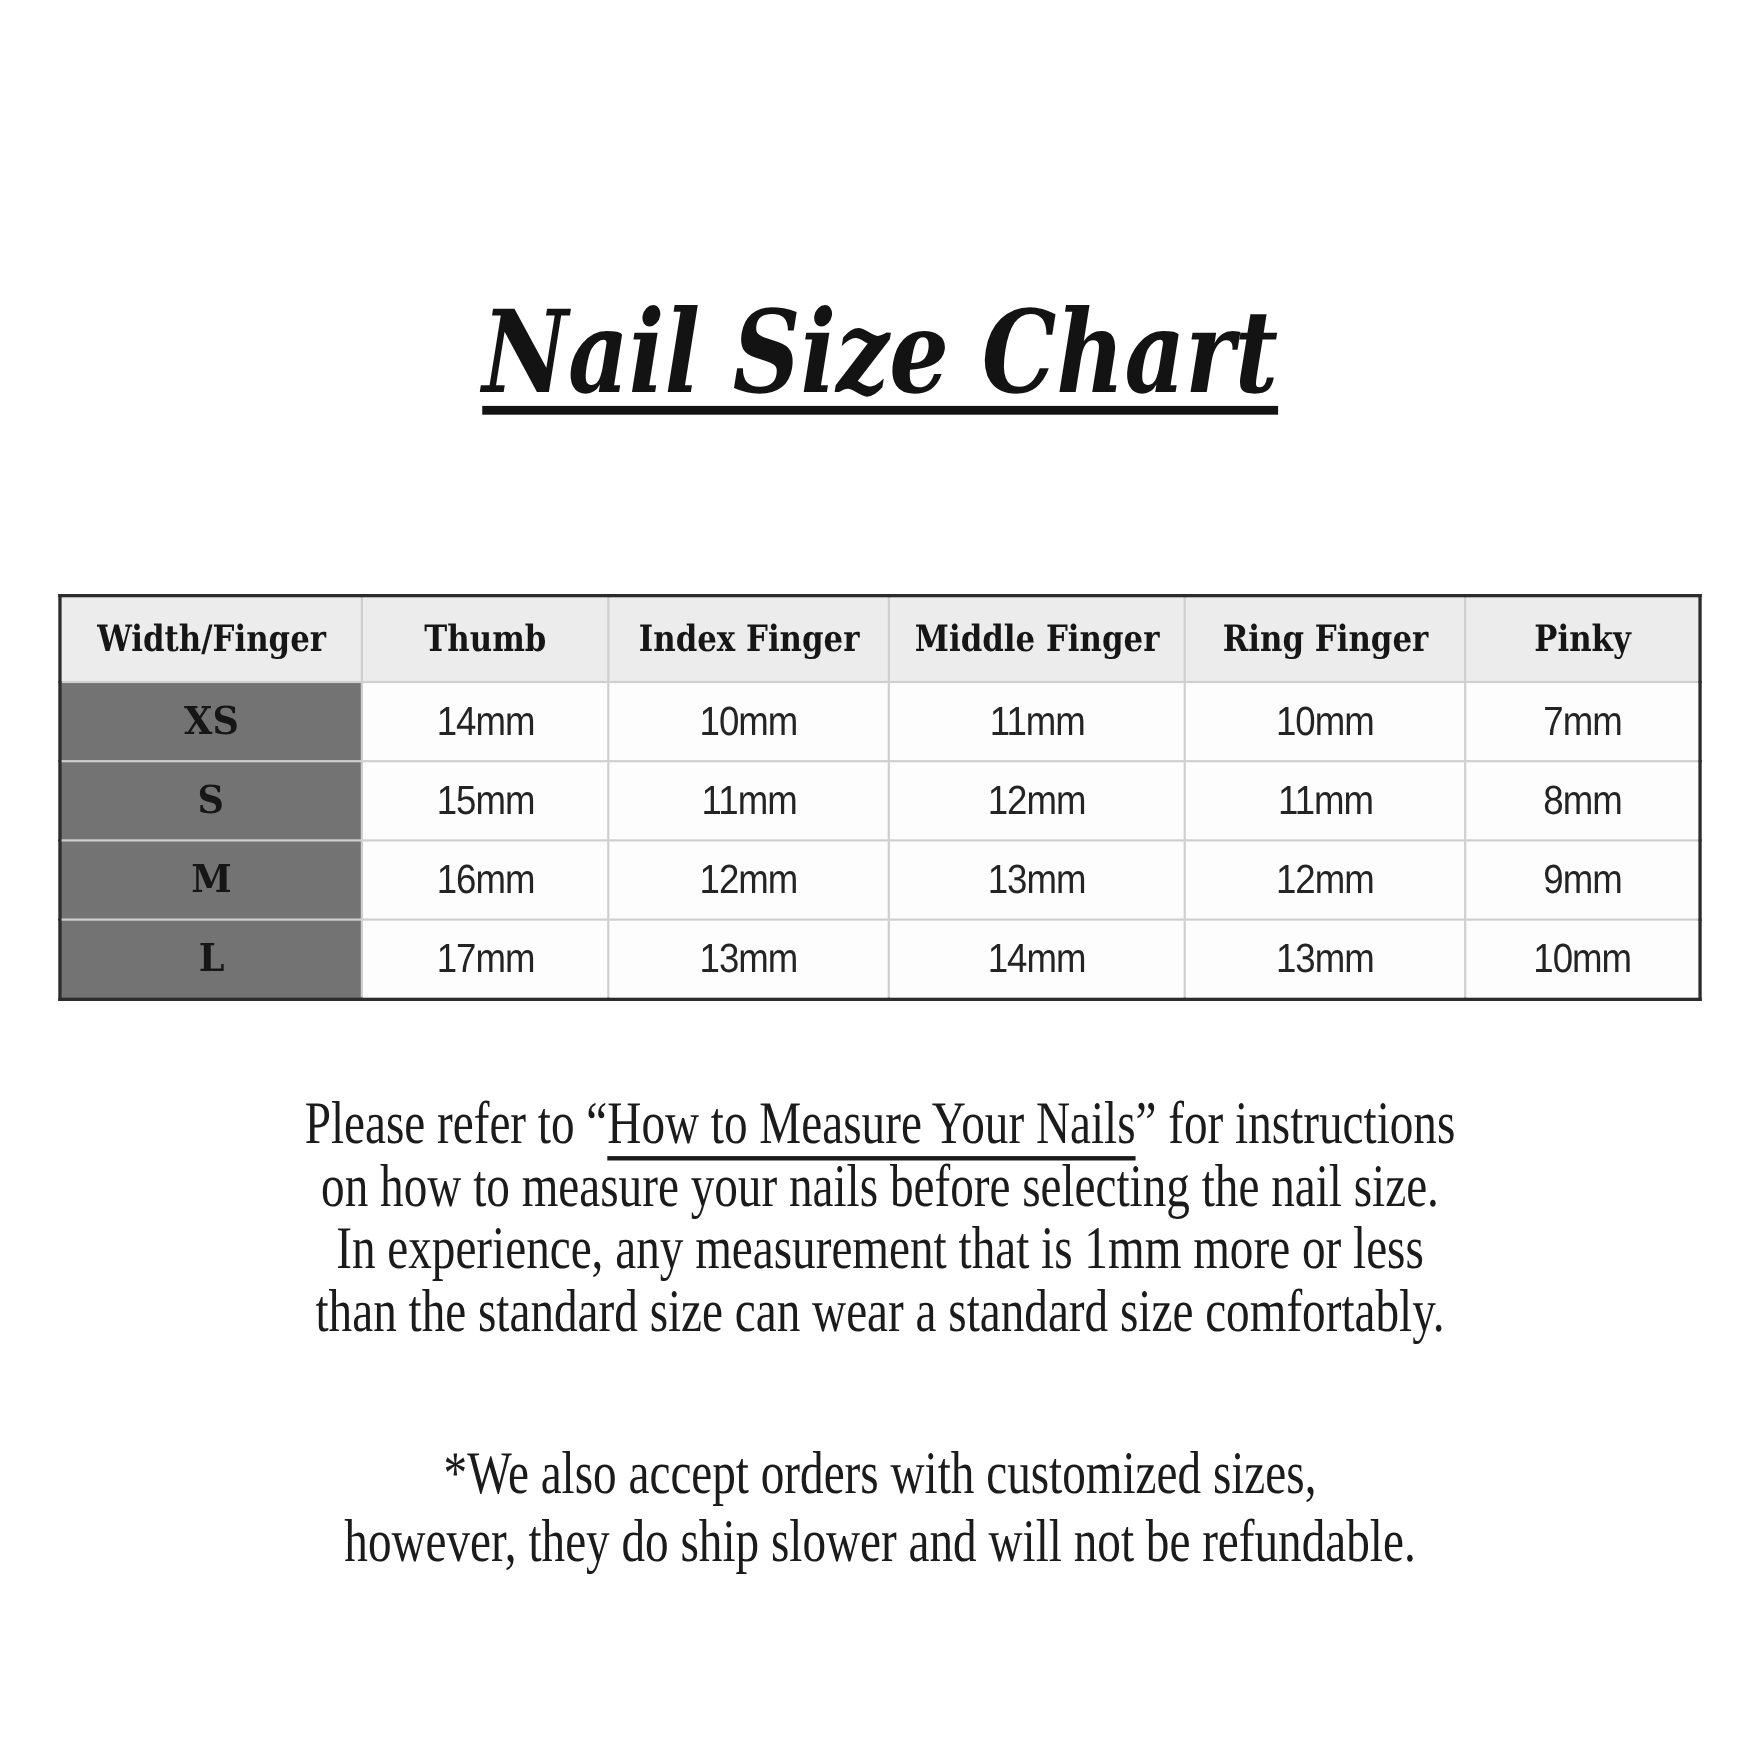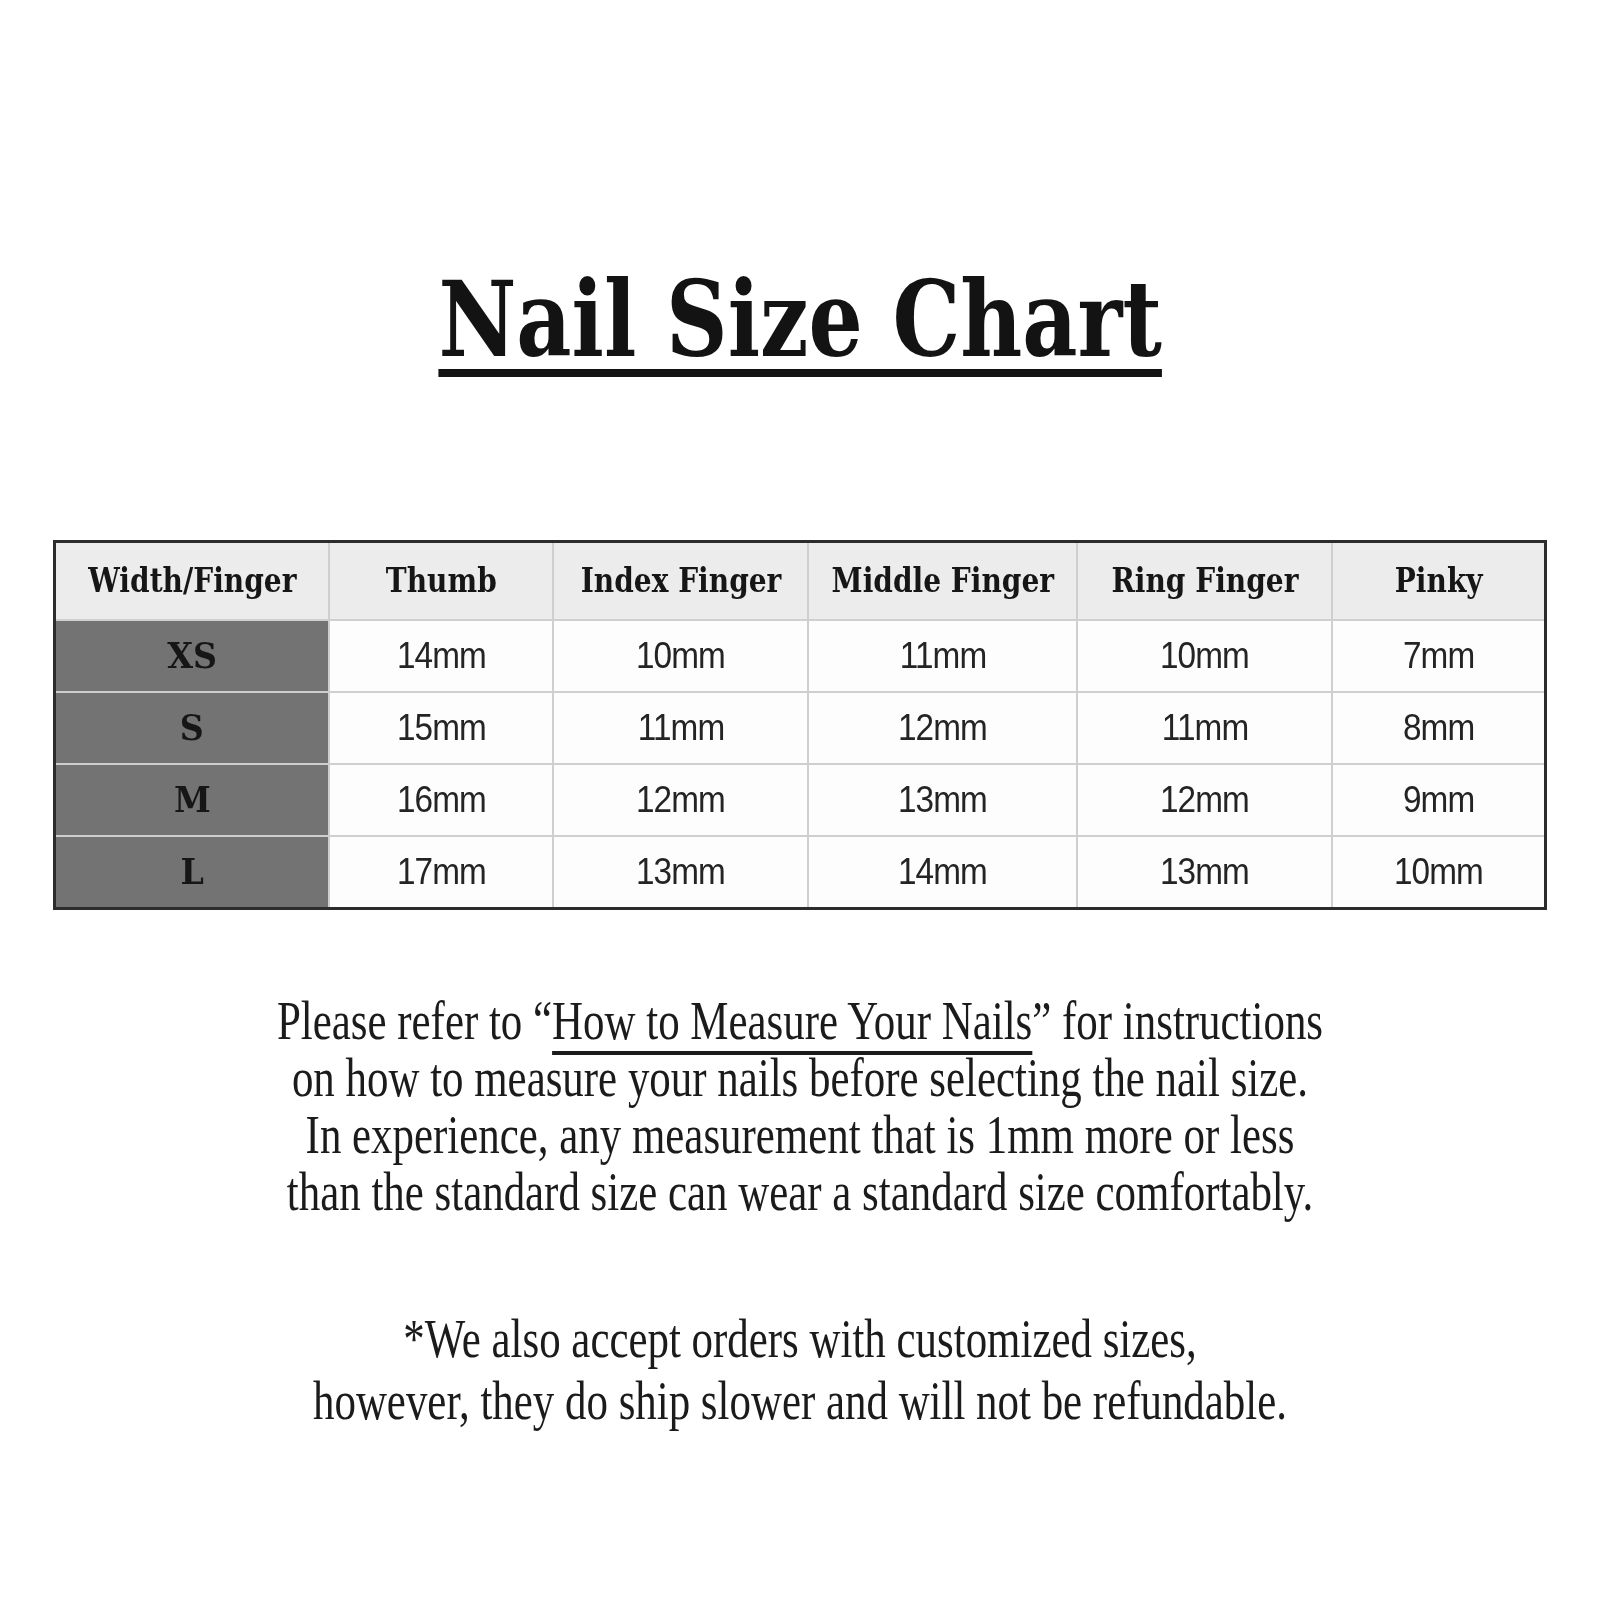--- a/index.html
+++ b/index.html
@@ -12,7 +12,7 @@
   }
 
   
-  .title-wrap { text-align: center; margin-top: 192px; }
+  .title-wrap { text-align: center; margin-top: 192px; font-style: italic; }
   .title {
     display: inline-block;
     font-family: "DejaVu Serif", serif;

